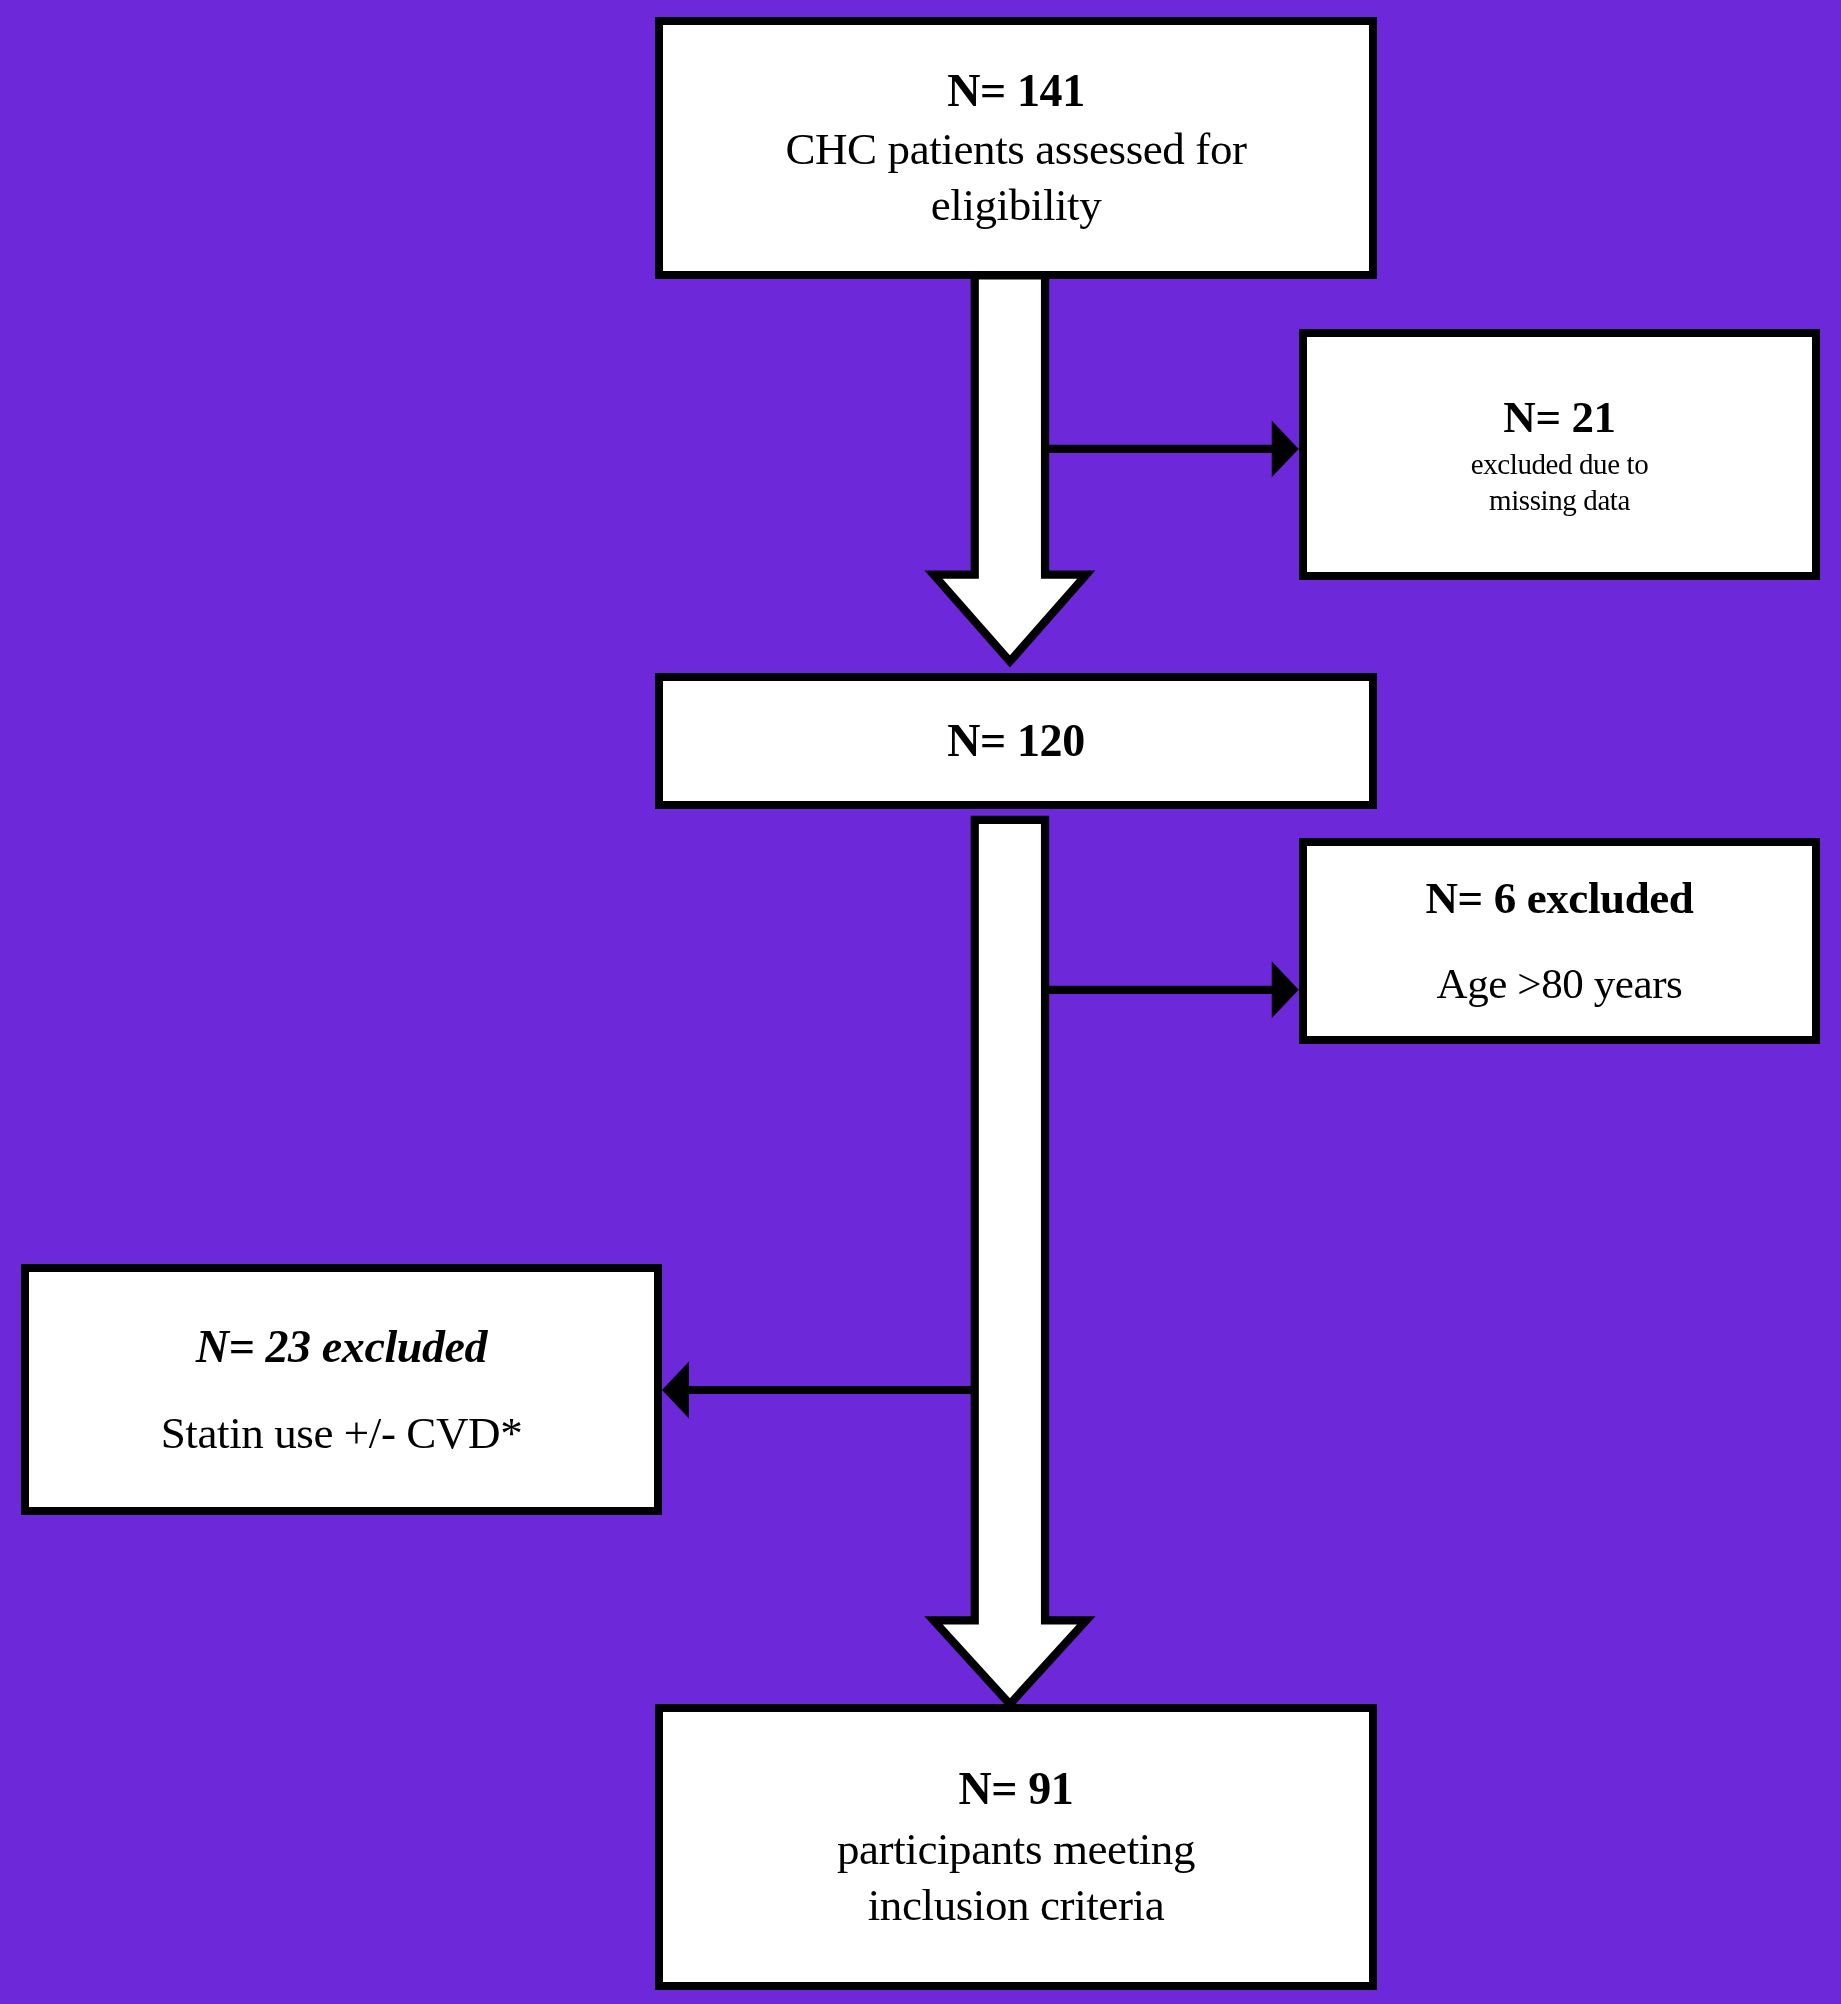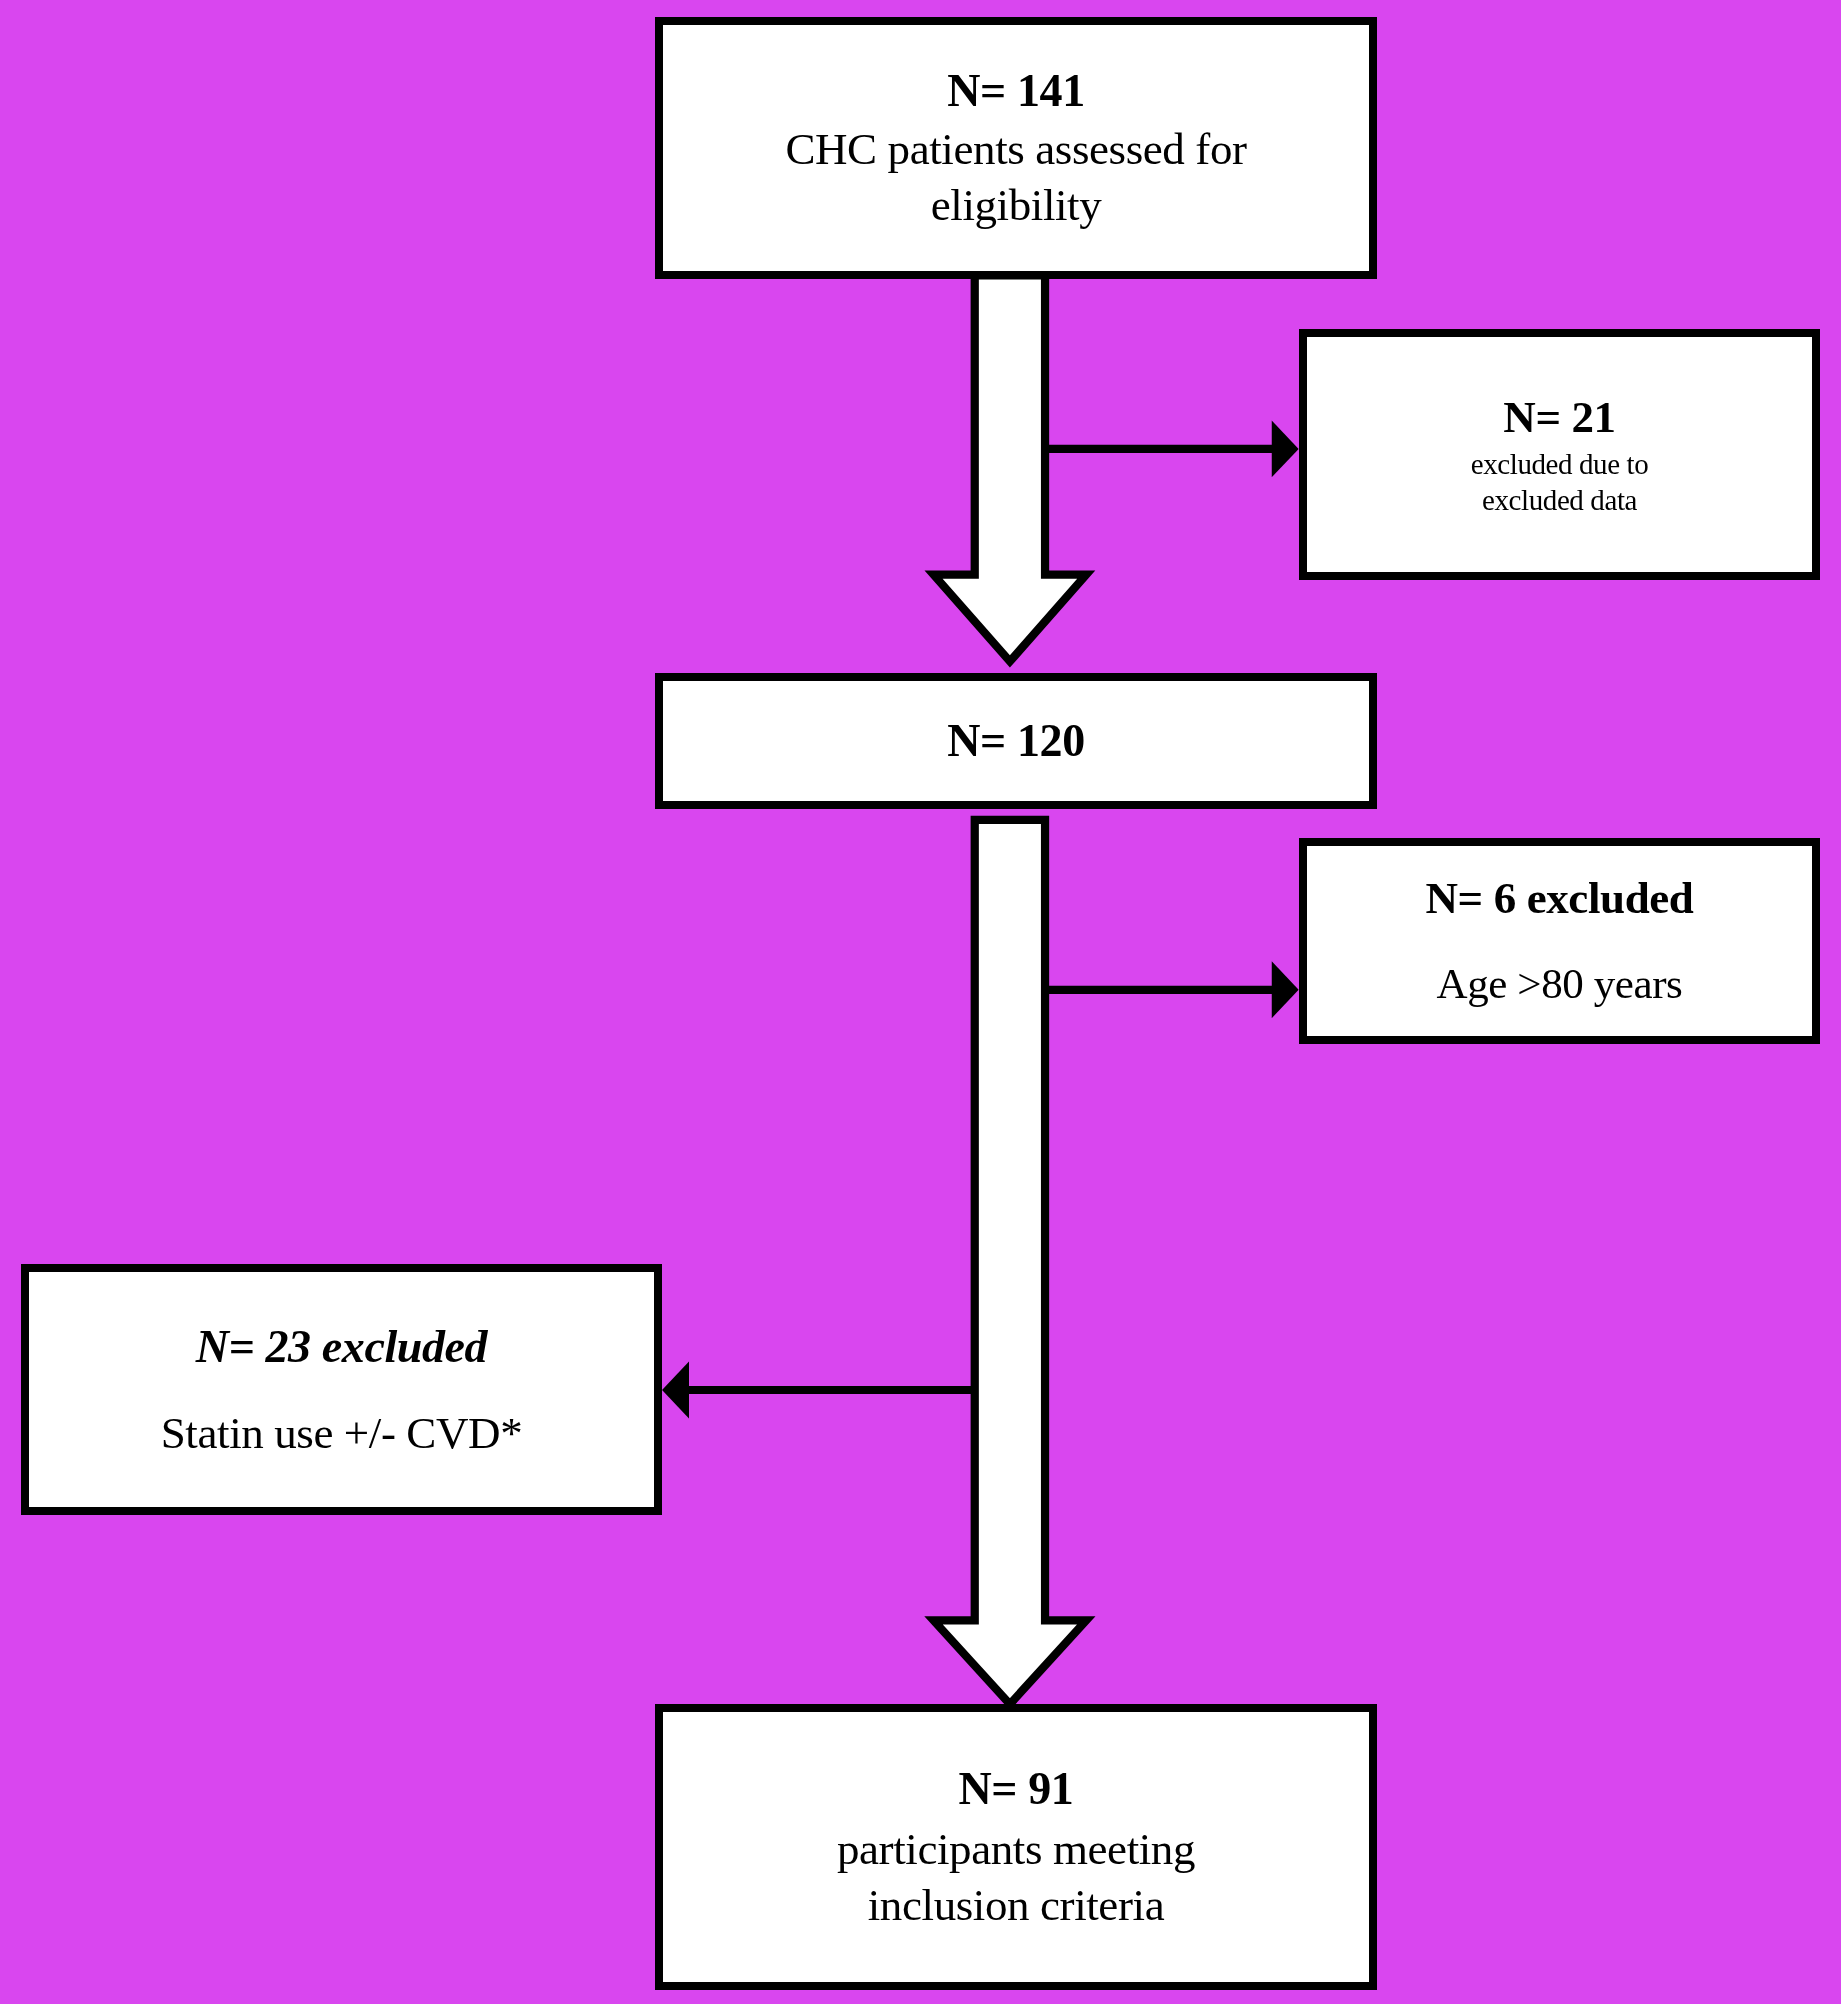--- a/index.html
+++ b/index.html
@@ -17,7 +17,7 @@
     position: relative;
     width: 1841px;
     height: 2005px;
-    background: #d946ef;
+    background: #6d28d9;
     overflow: hidden;
   }
 

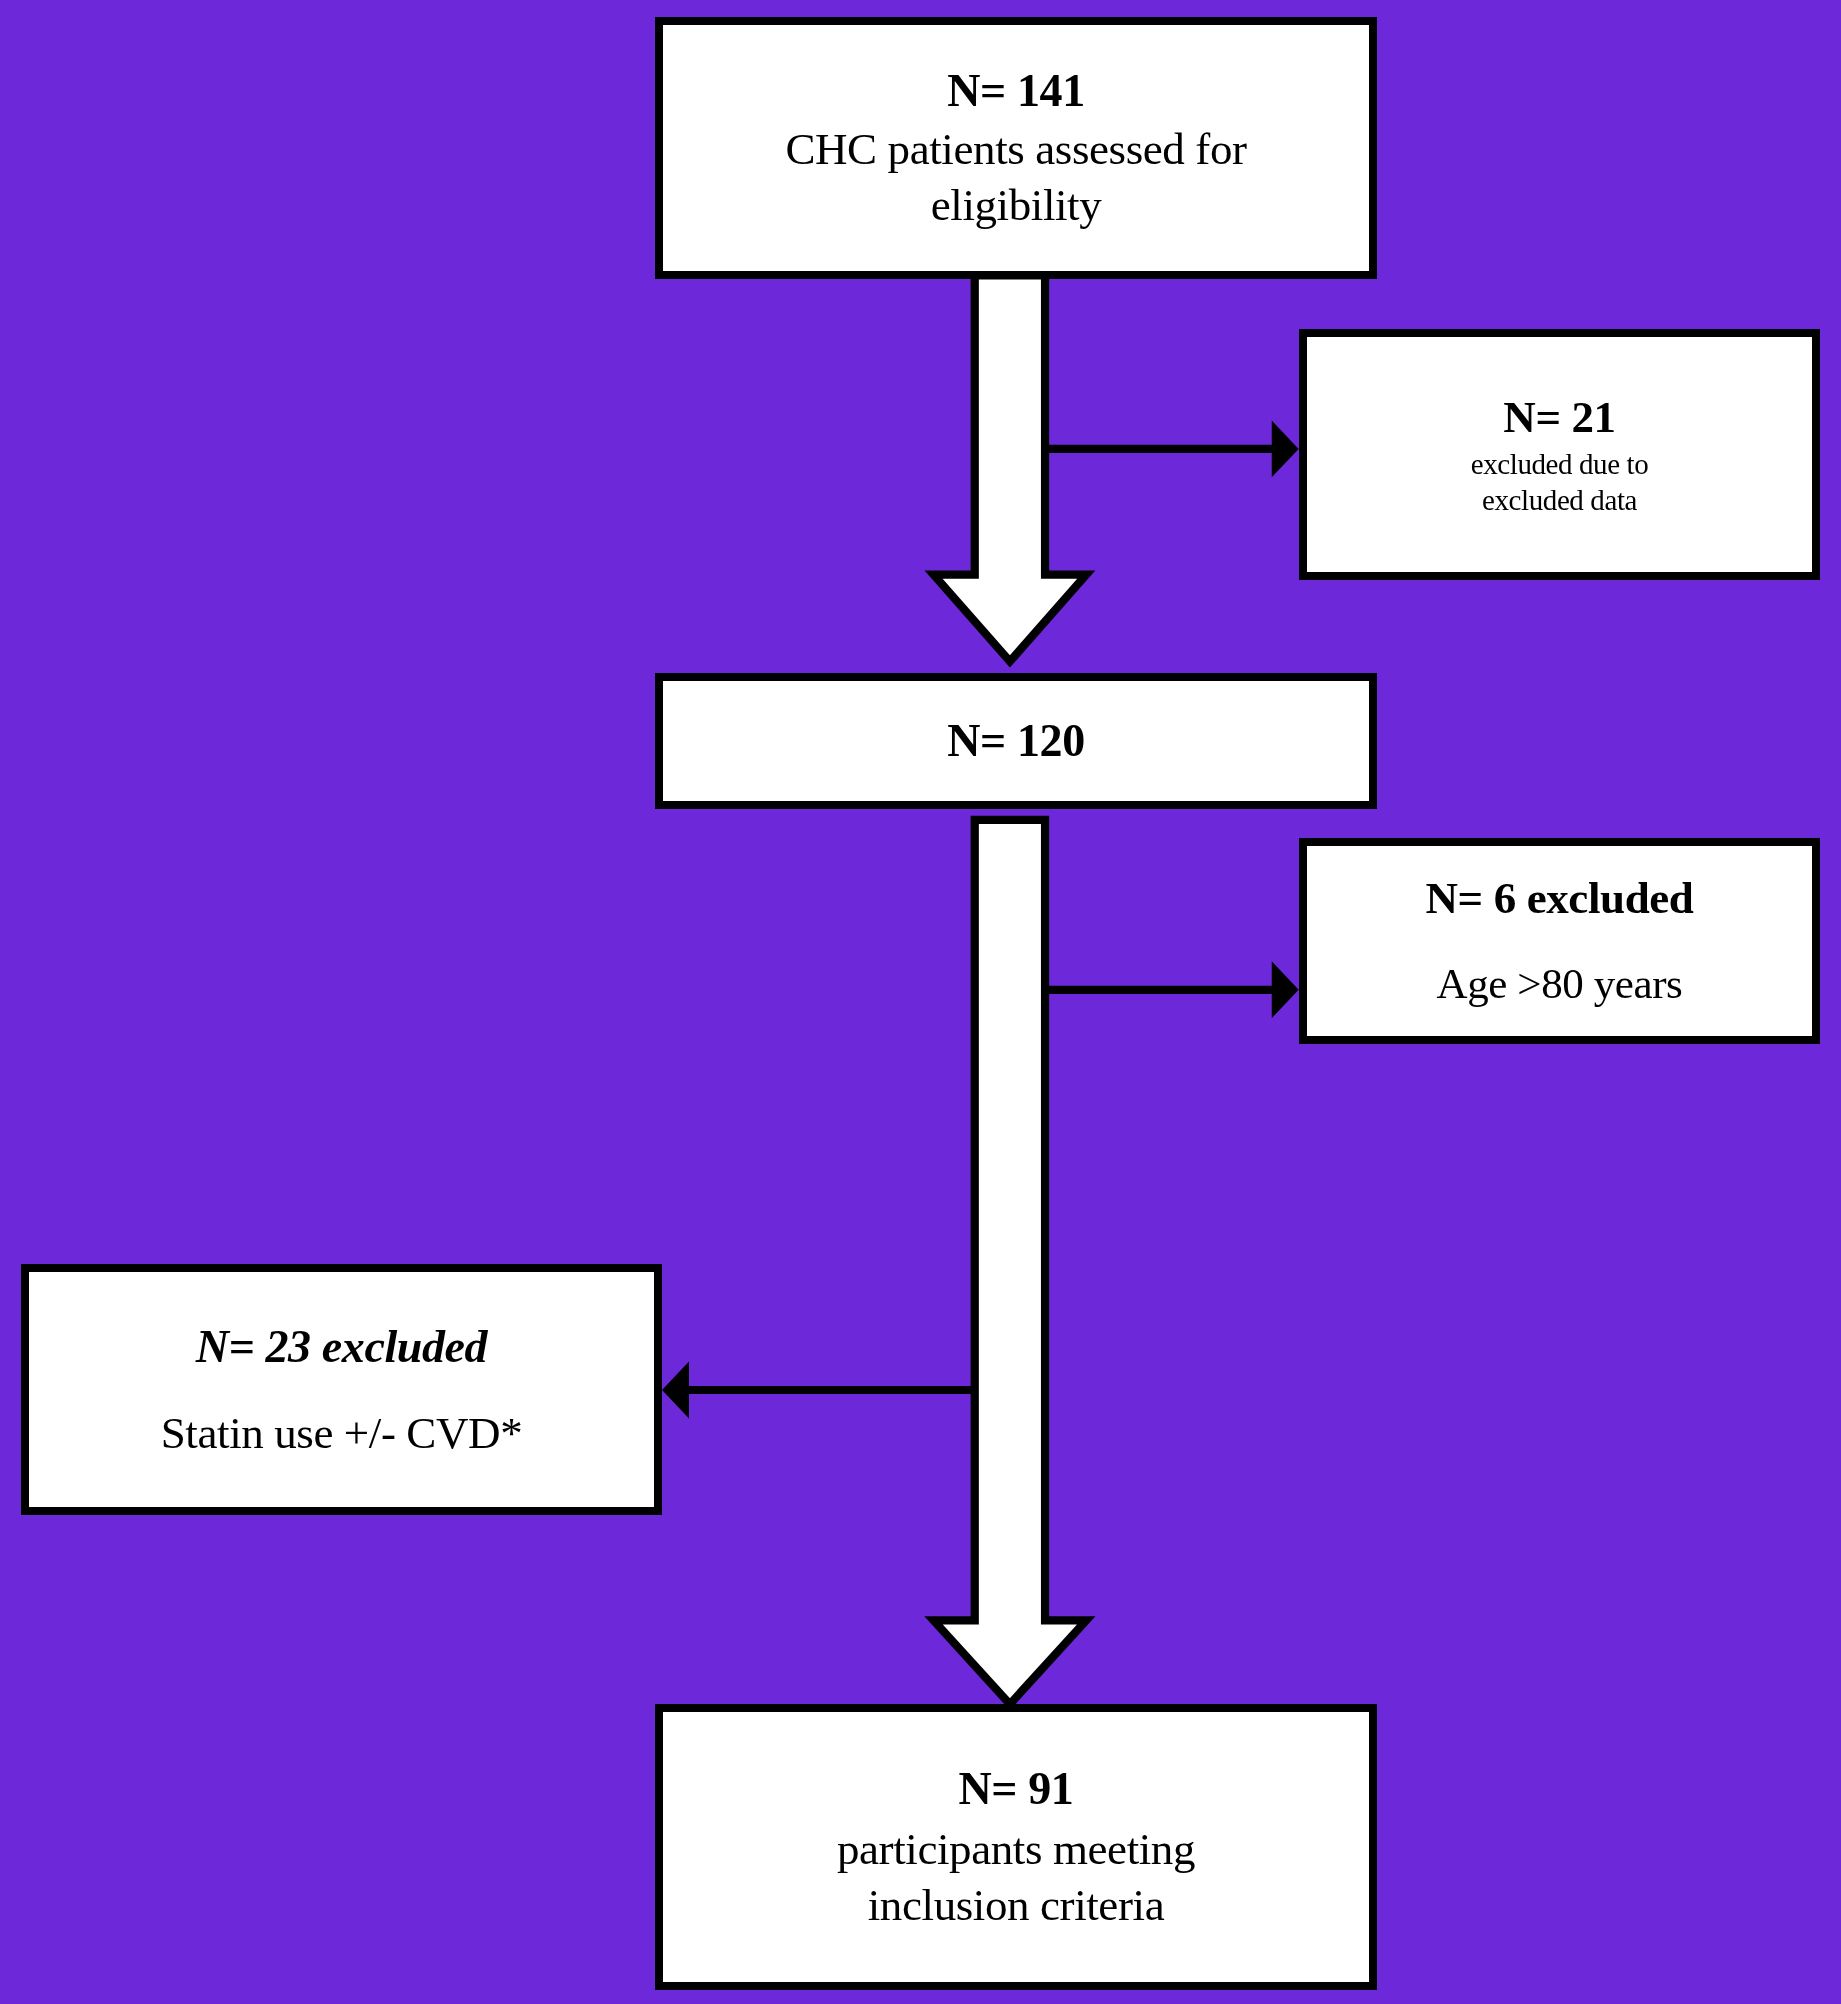--- a/index.html
+++ b/index.html
@@ -145,7 +145,7 @@
   <div class="node-box" id="box-excl-missing">
     <span class="node-line strong">N= 21</span>
     <span class="node-line plain">excluded due to</span>
-    <span class="node-line plain">excluded data</span>
+    <span class="node-line plain">missing data</span>
   </div>
 
   <div class="node-box" id="box-eligible">

